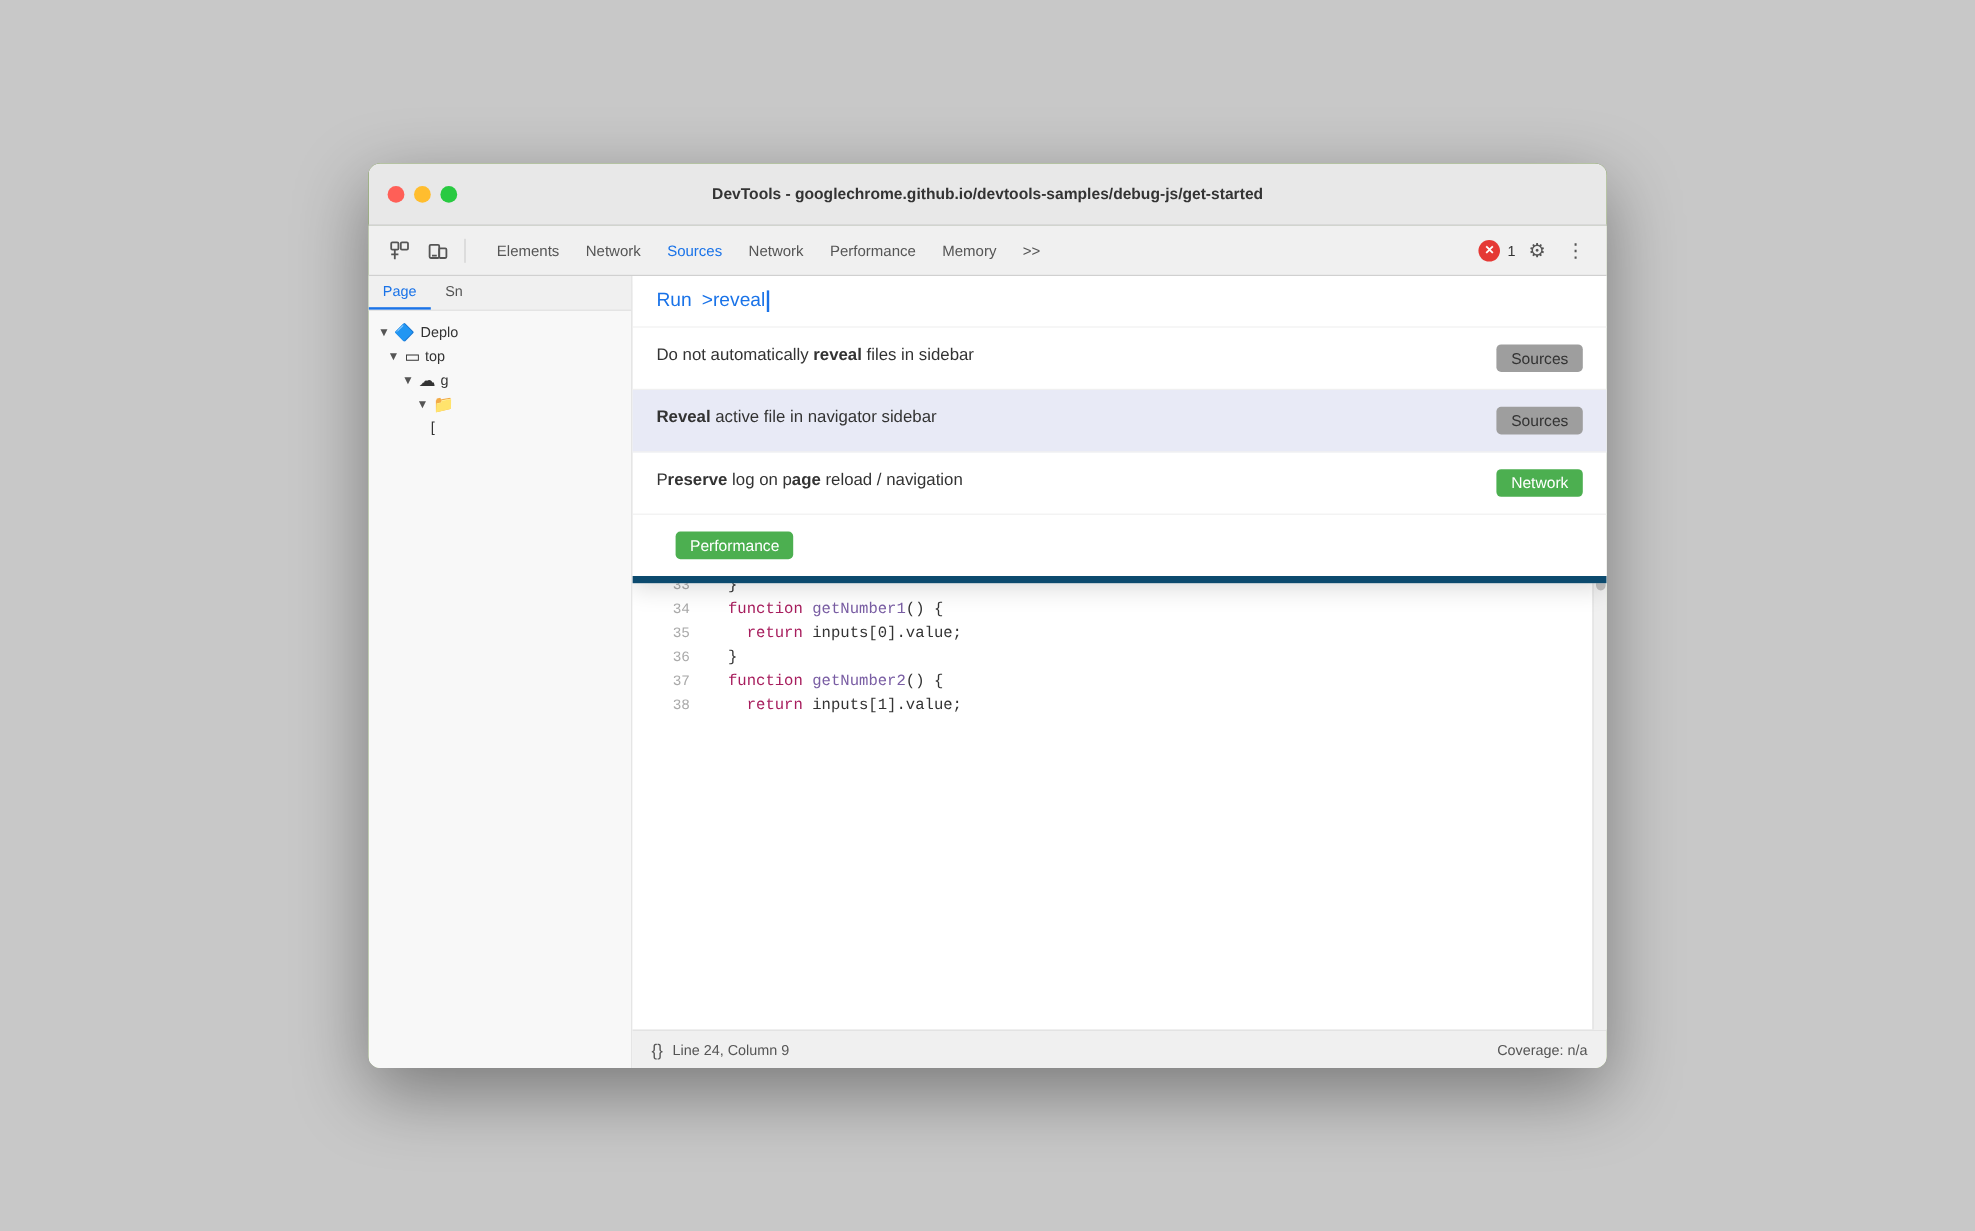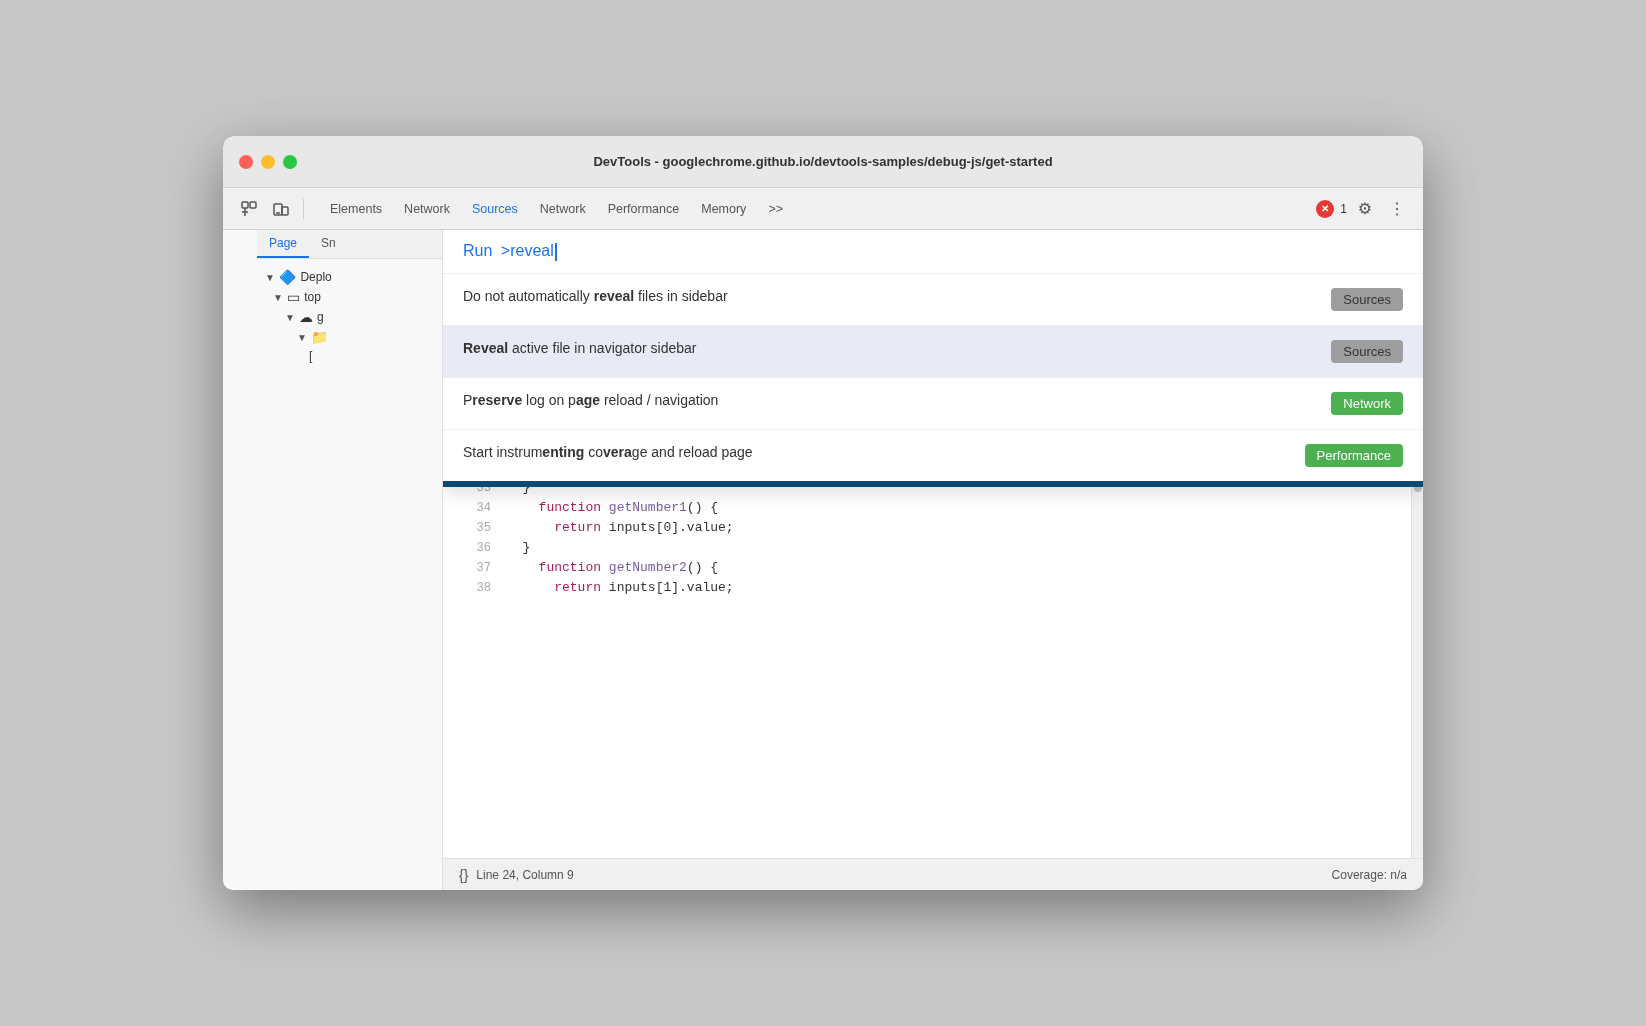--- a/index.html
+++ b/index.html
@@ -13,7 +13,7 @@
     }
 
     .window {
-      width: 1200px;
+      width: 1032px;
       background: #4d7c0f;
       border-radius: 10px;
       box-shadow: 0 20px 60px rgba(0,0,0,0.4);

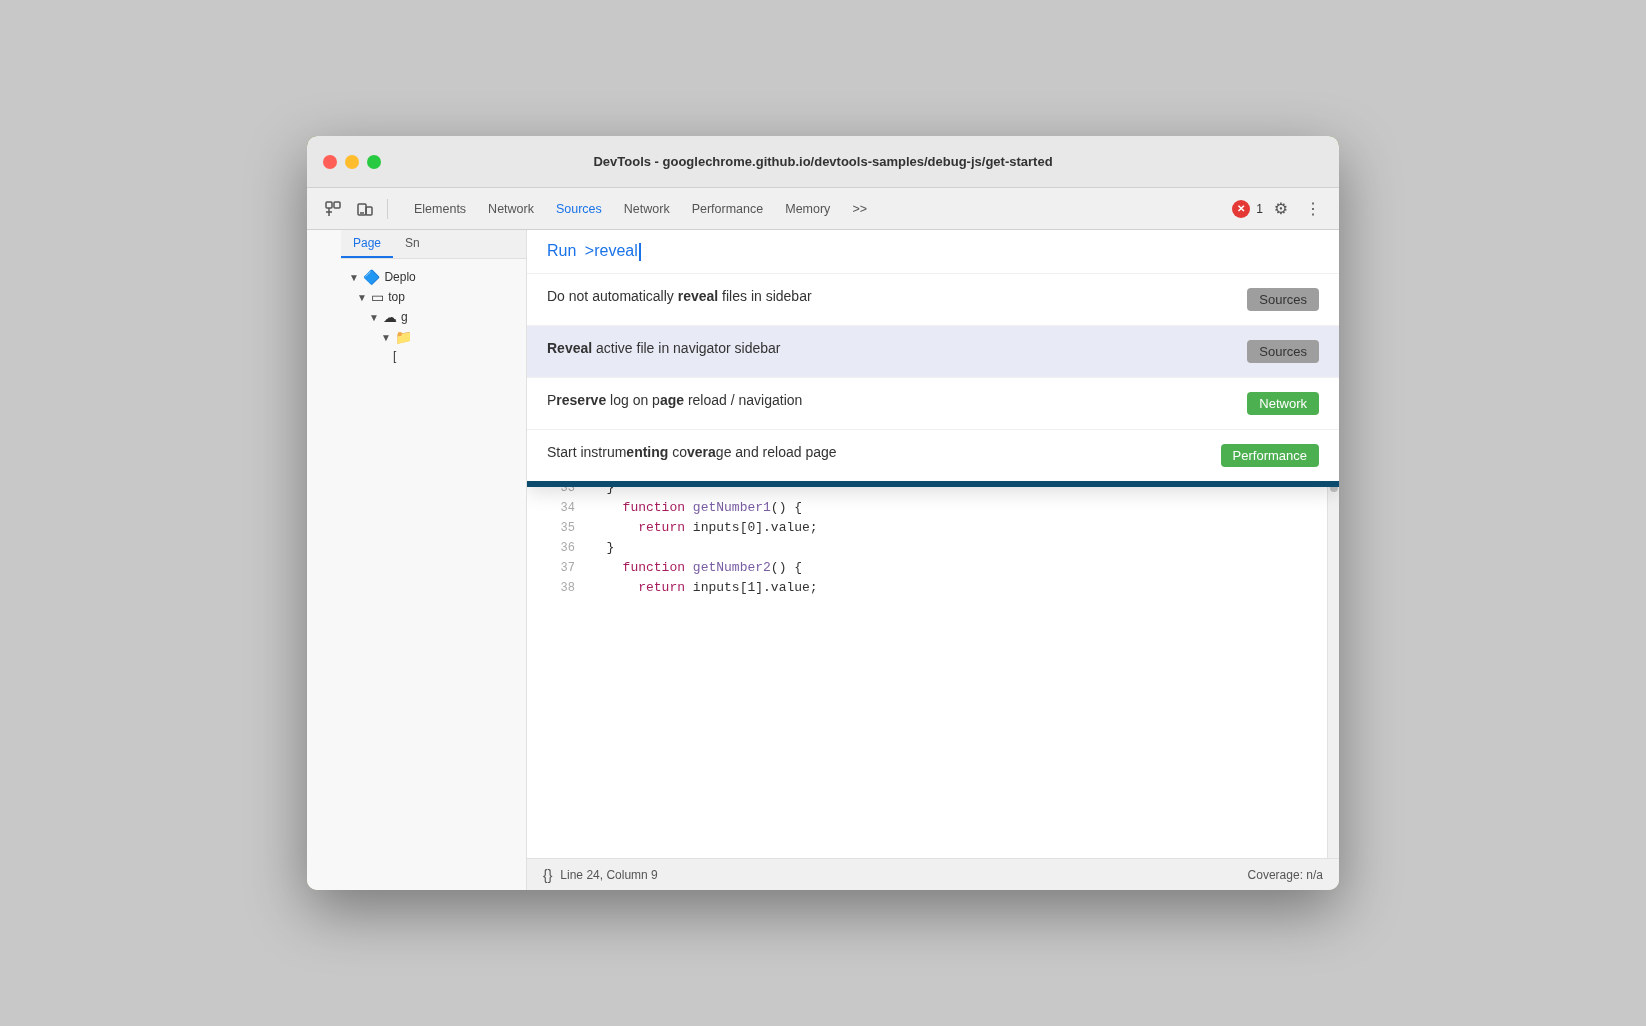--- a/index.html
+++ b/index.html
@@ -134,7 +134,6 @@
       border-right: 1px solid #e0e0e0;
       overflow: hidden;
       flex-shrink: 0;
-      padding-left: 34px;
     }
     .sidebar-tabs {
       display: flex;

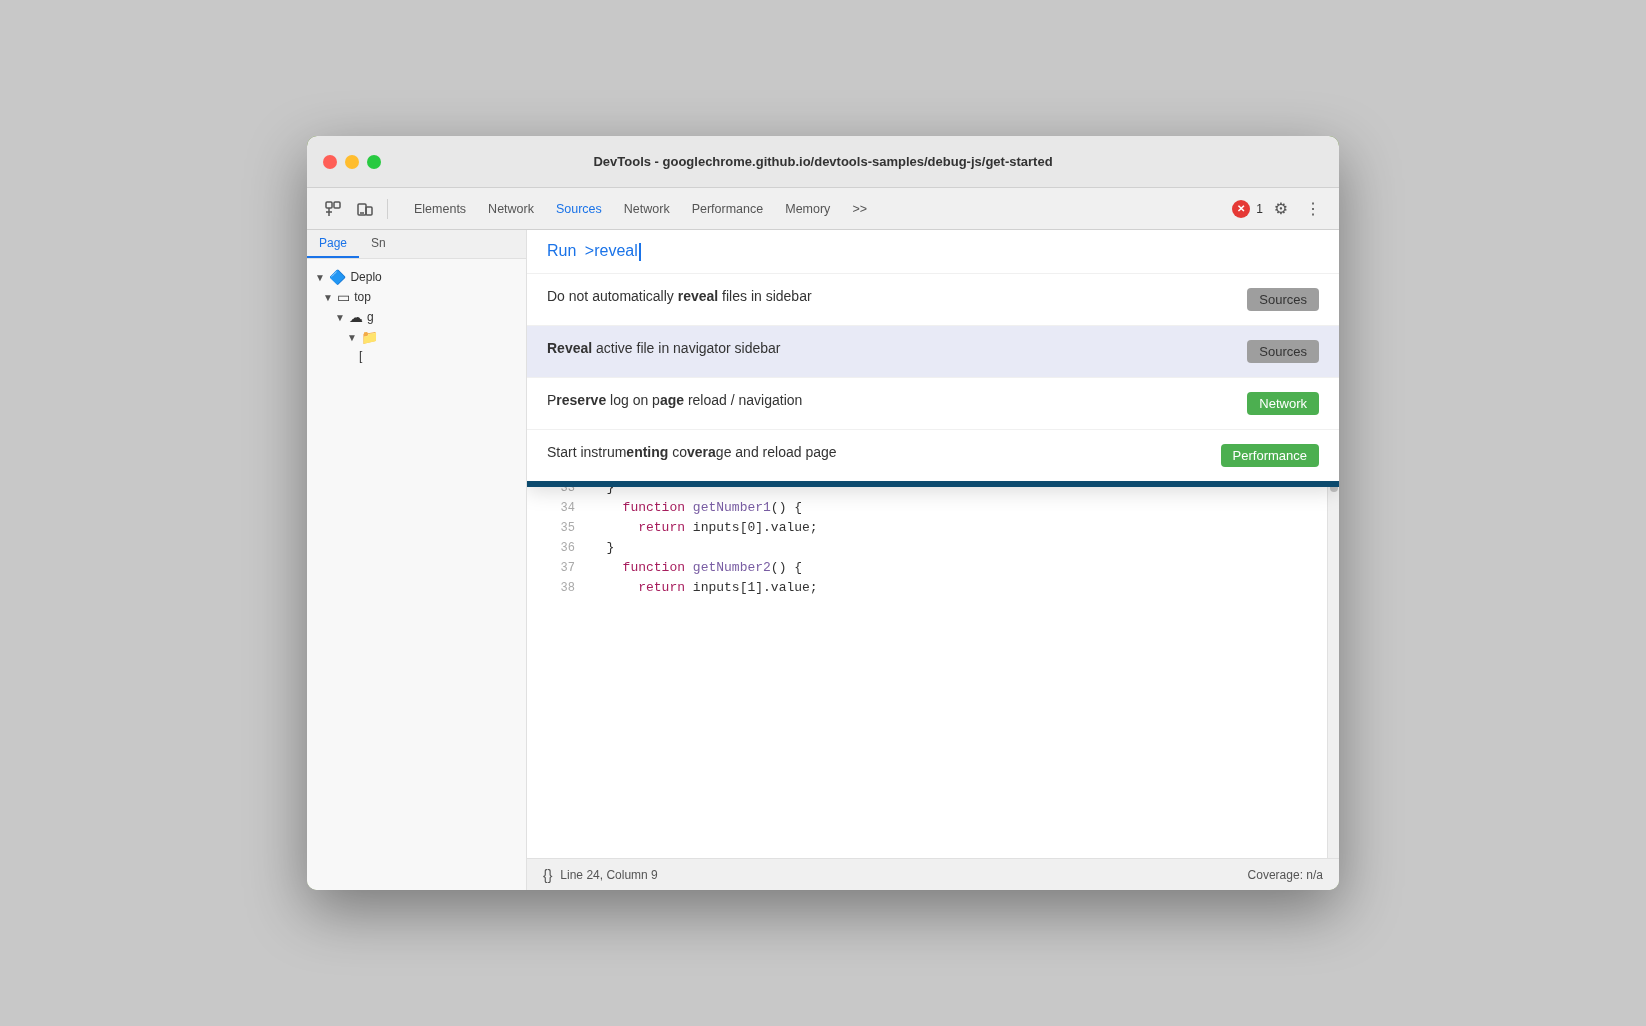--- a/index.html
+++ b/index.html
@@ -432,9 +432,6 @@
           </div>
 
           <div class="command-result">
-            <span class="command-result-text">
-              Start instrum<strong>enting</strong> co<strong>vera</strong>ge and reload page
-            </span>
             <span class="command-badge badge-green">Performance</span>
           </div>
         </div>

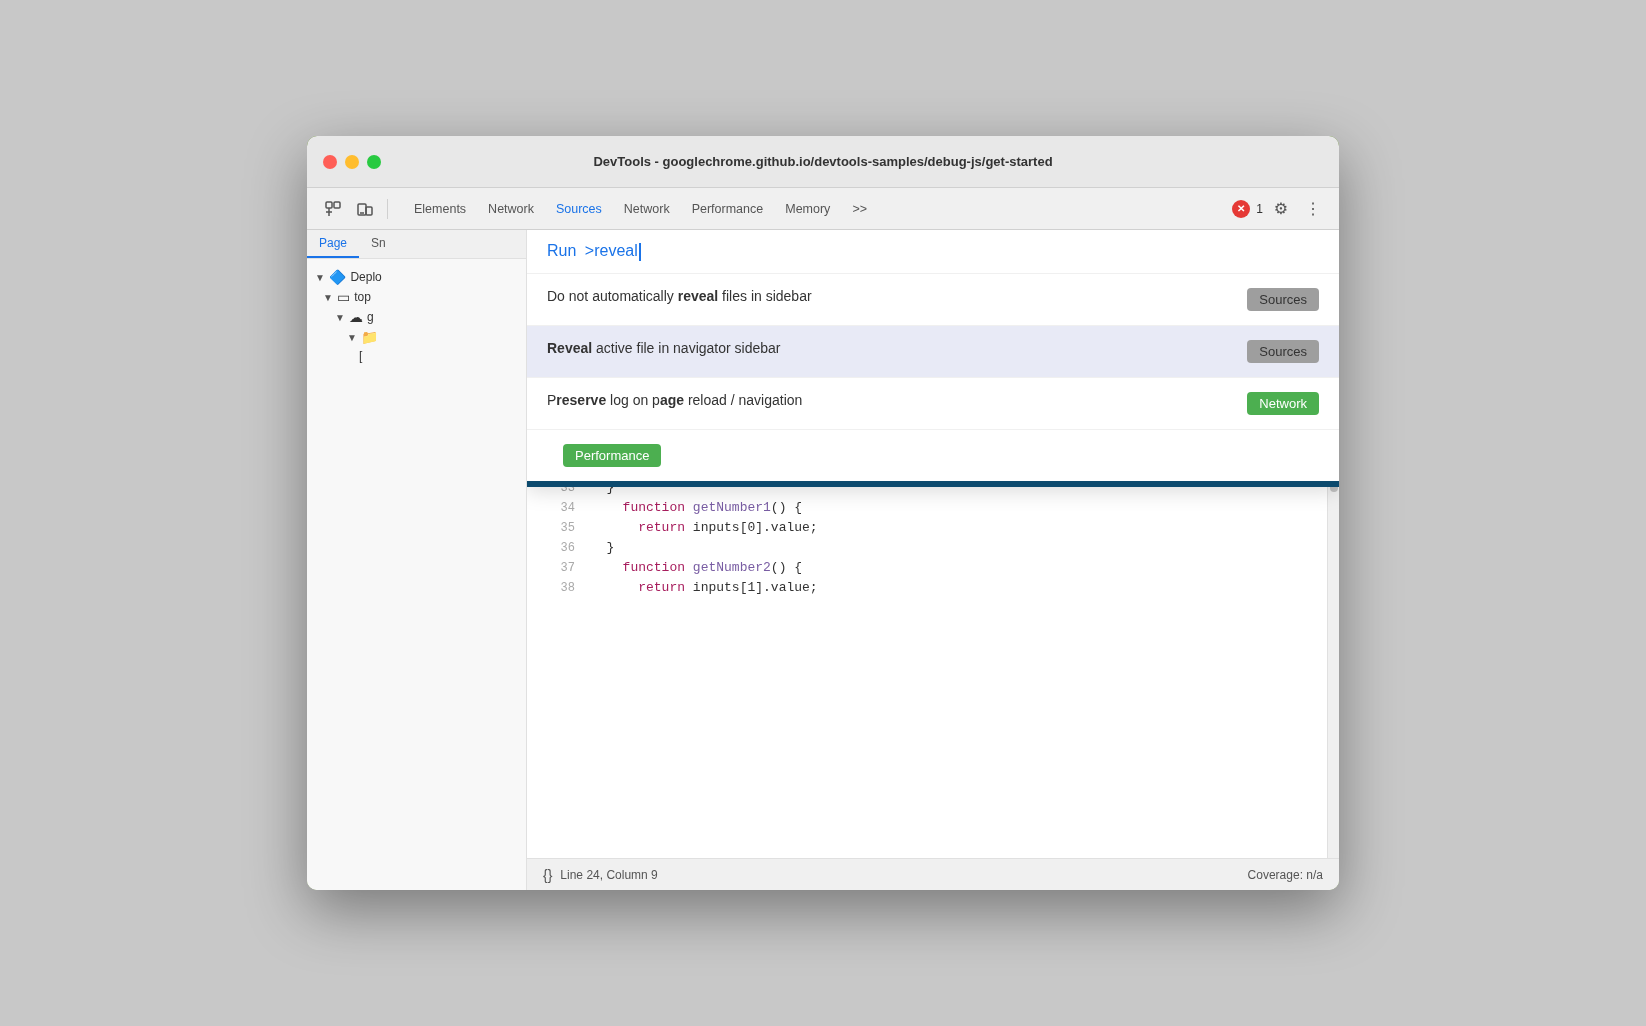--- a/index.html
+++ b/index.html
@@ -273,7 +273,7 @@
       font-size: 12px;
     }
     .line-content { color: #333; }
-    .kw { color: #a71d5d; margin-left: 16px; }
+    .kw { color: #a71d5d; }
     .fn { color: #795da3; }
     .str { color: #183691; }
     .var-red { color: #c00; }

